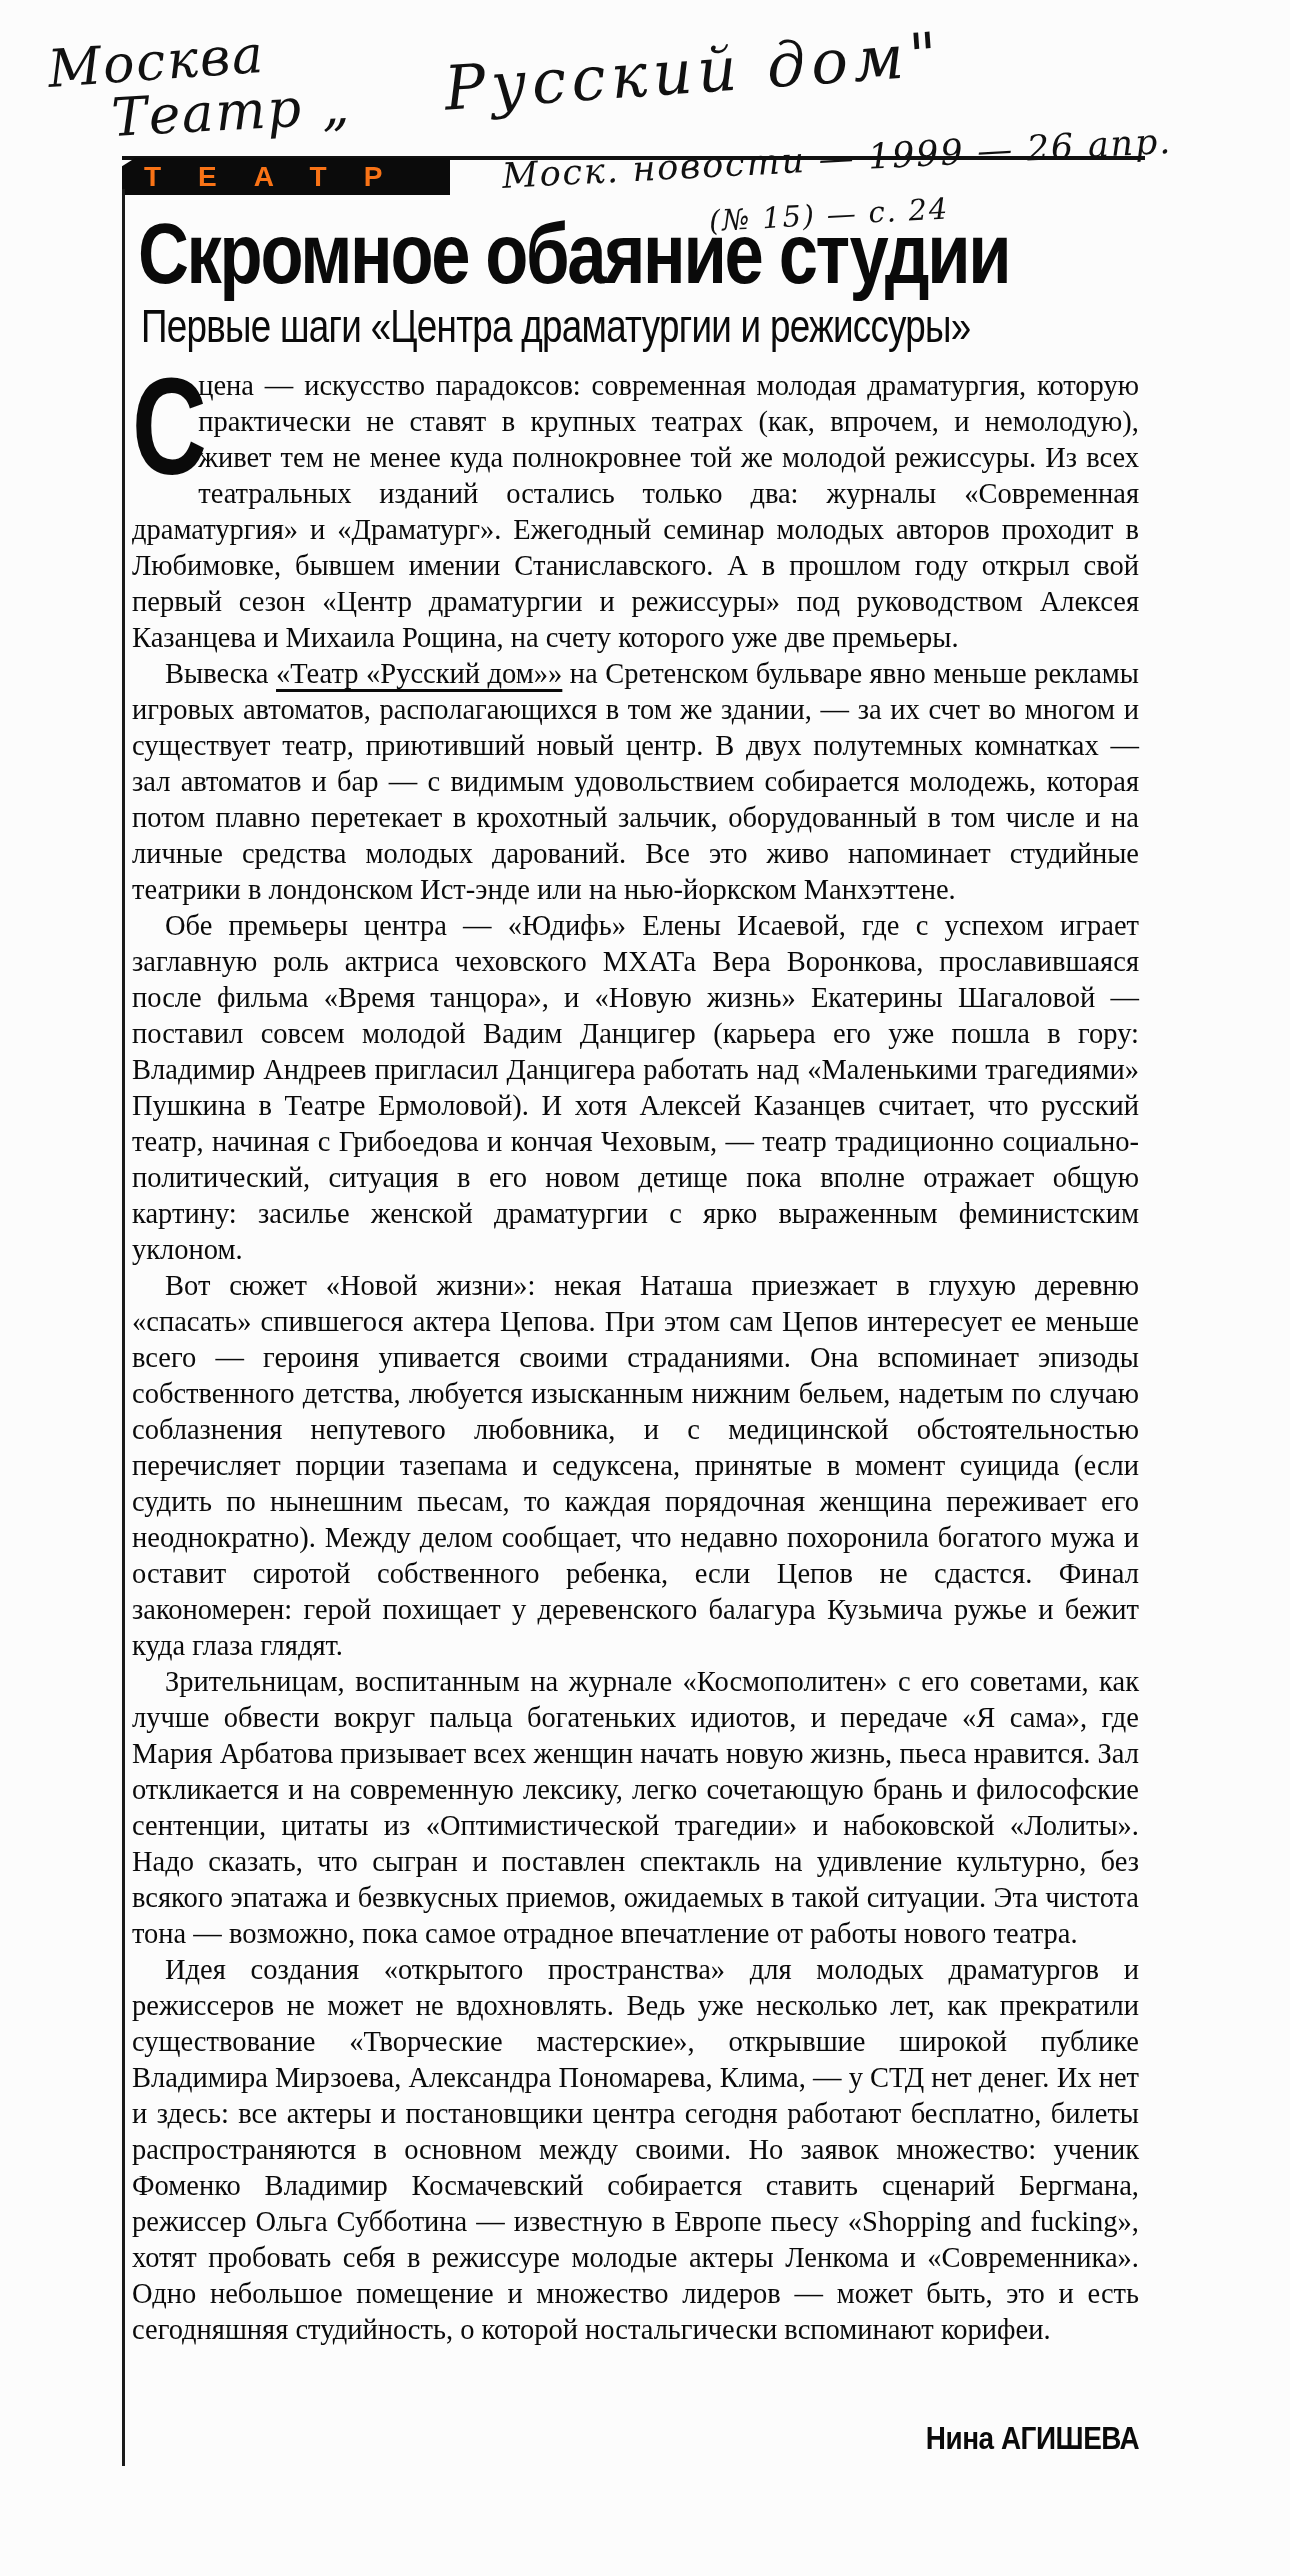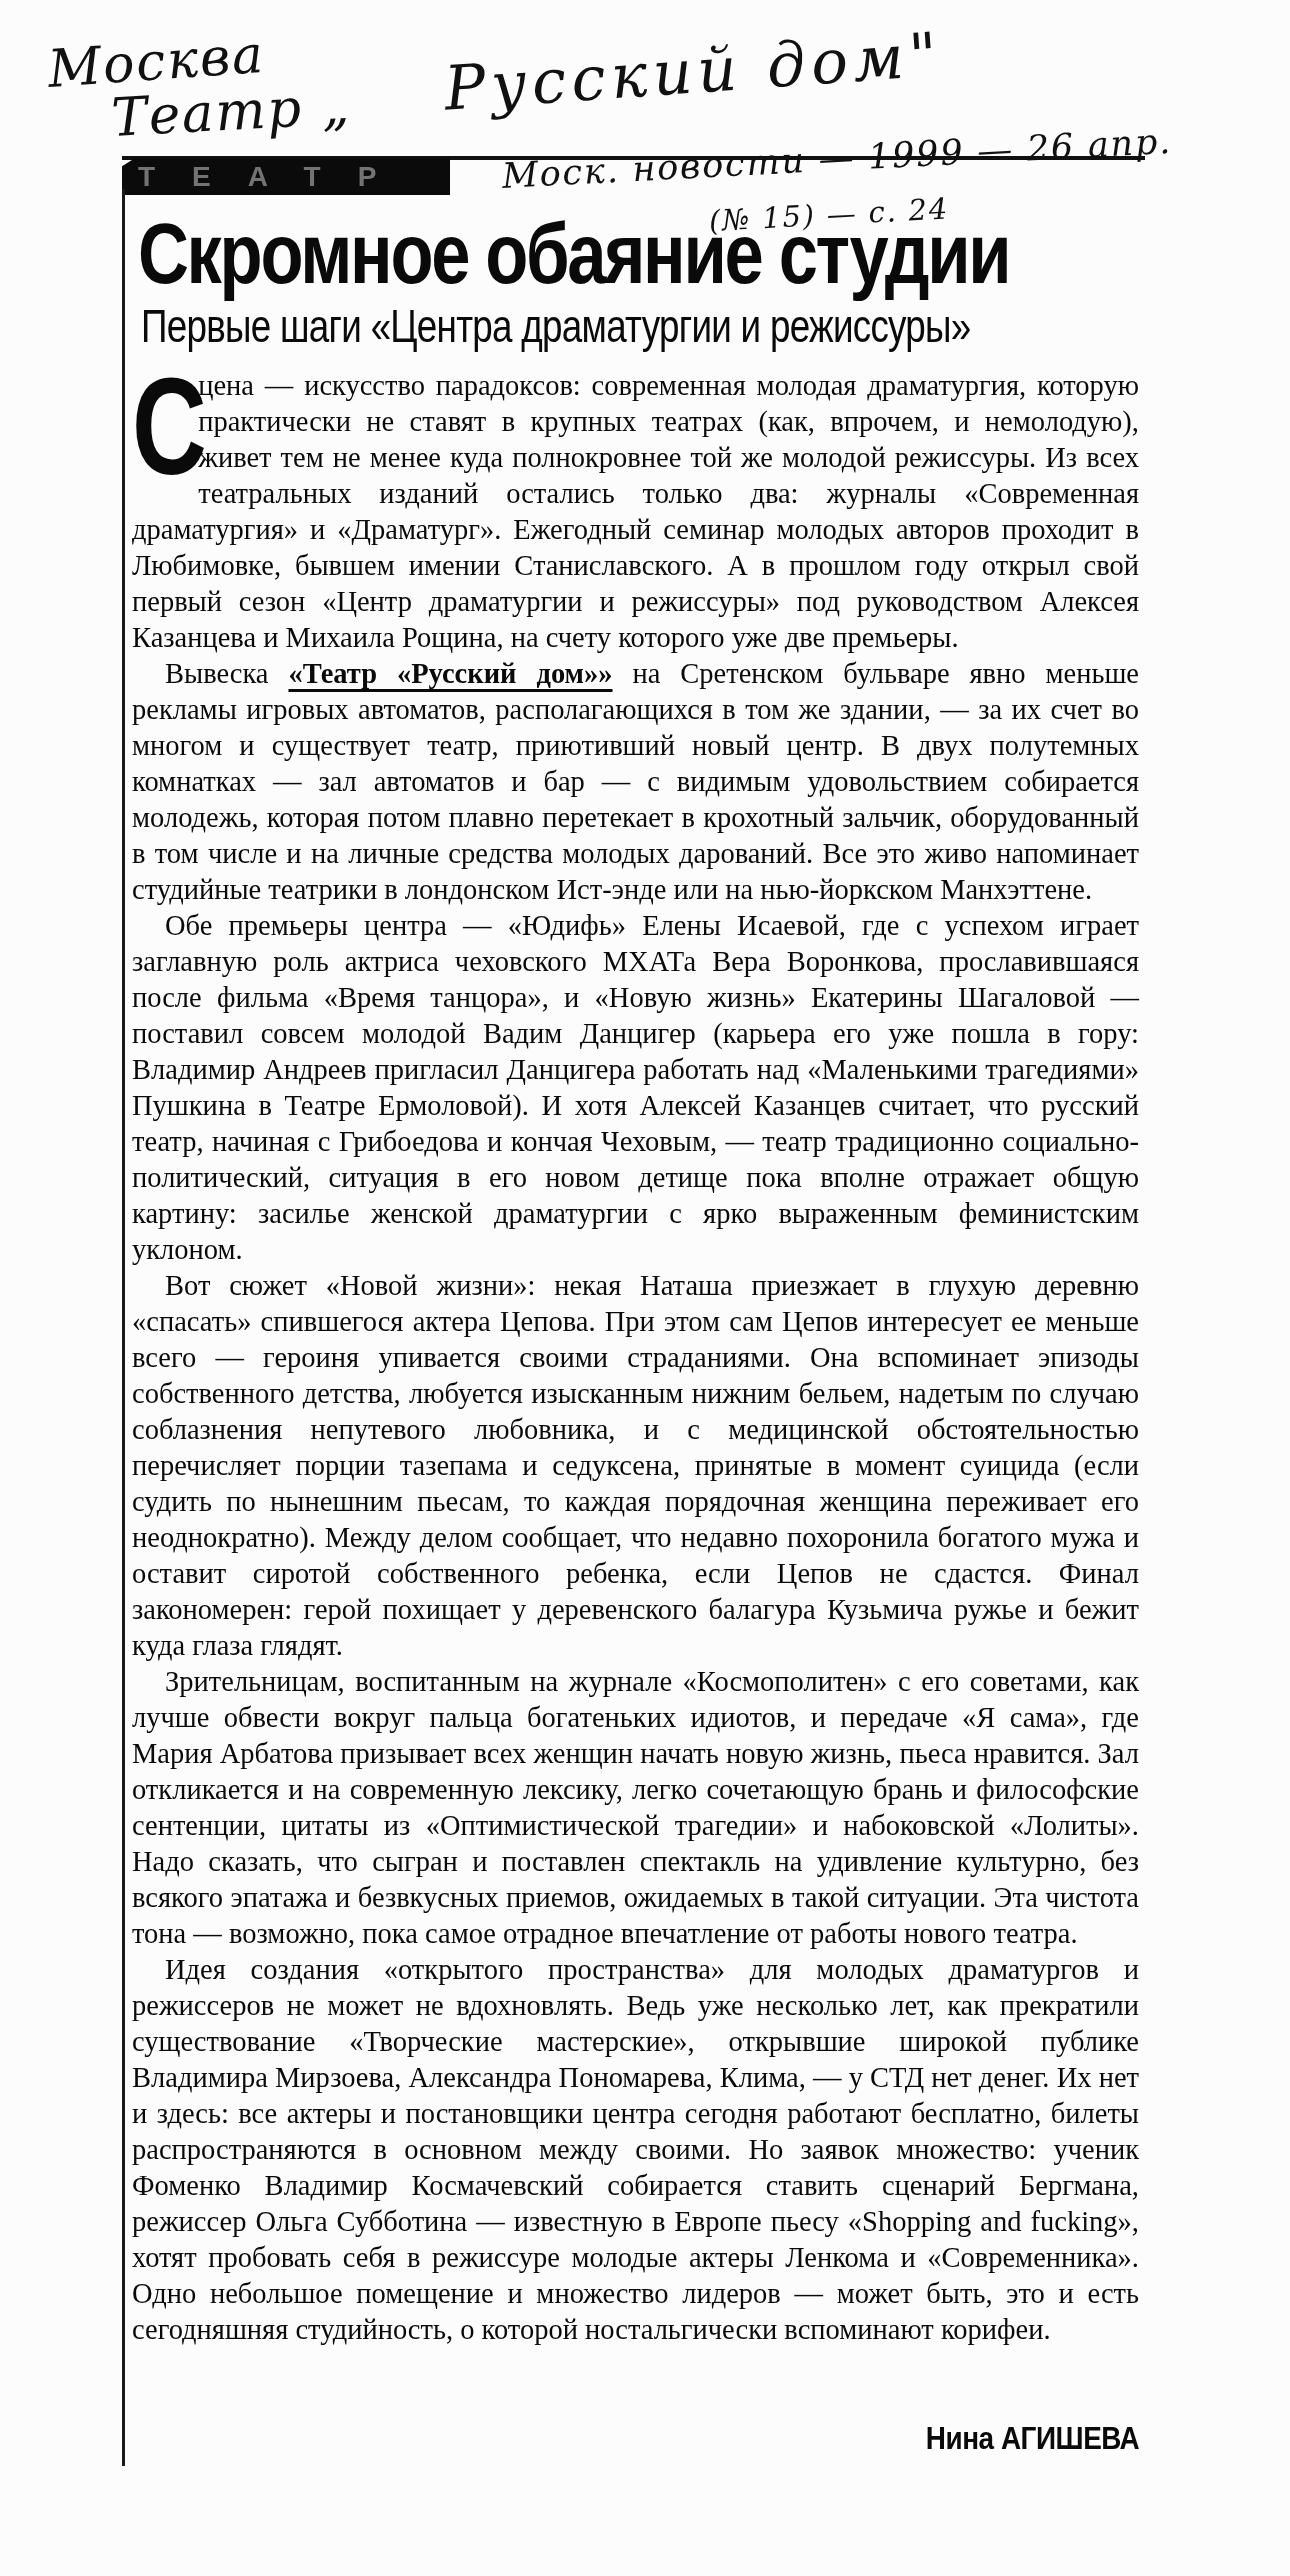--- a/index.html
+++ b/index.html
@@ -15,8 +15,8 @@
 
   .rule-top { position: absolute; left: 122px; top: 156px; width: 1023px; height: 3.7px; background: #111; }
   .rubric { position: absolute; left: 122px; top: 158px; width: 328px; height: 37px; background: #0b0b0b;
-            color: #737373; font-family: "Liberation Sans", sans-serif; font-weight: bold; font-size: 28px;
-            letter-spacing: 37px; line-height: 37px; padding-left: 16px; box-sizing: border-box;
+            color: #f97316; font-family: "Liberation Sans", sans-serif; font-weight: bold; font-size: 28px;
+            letter-spacing: 37px; line-height: 37px; padding-left: 22px; box-sizing: border-box;
             clip-path: polygon(4% 0, 100% 0, 100% 100%, 0 100%, 0 22%); }
   .left-border { position: absolute; left: 122px; top: 189px; width: 2.8px; height: 2277px; background: #1a1a1a; }
 

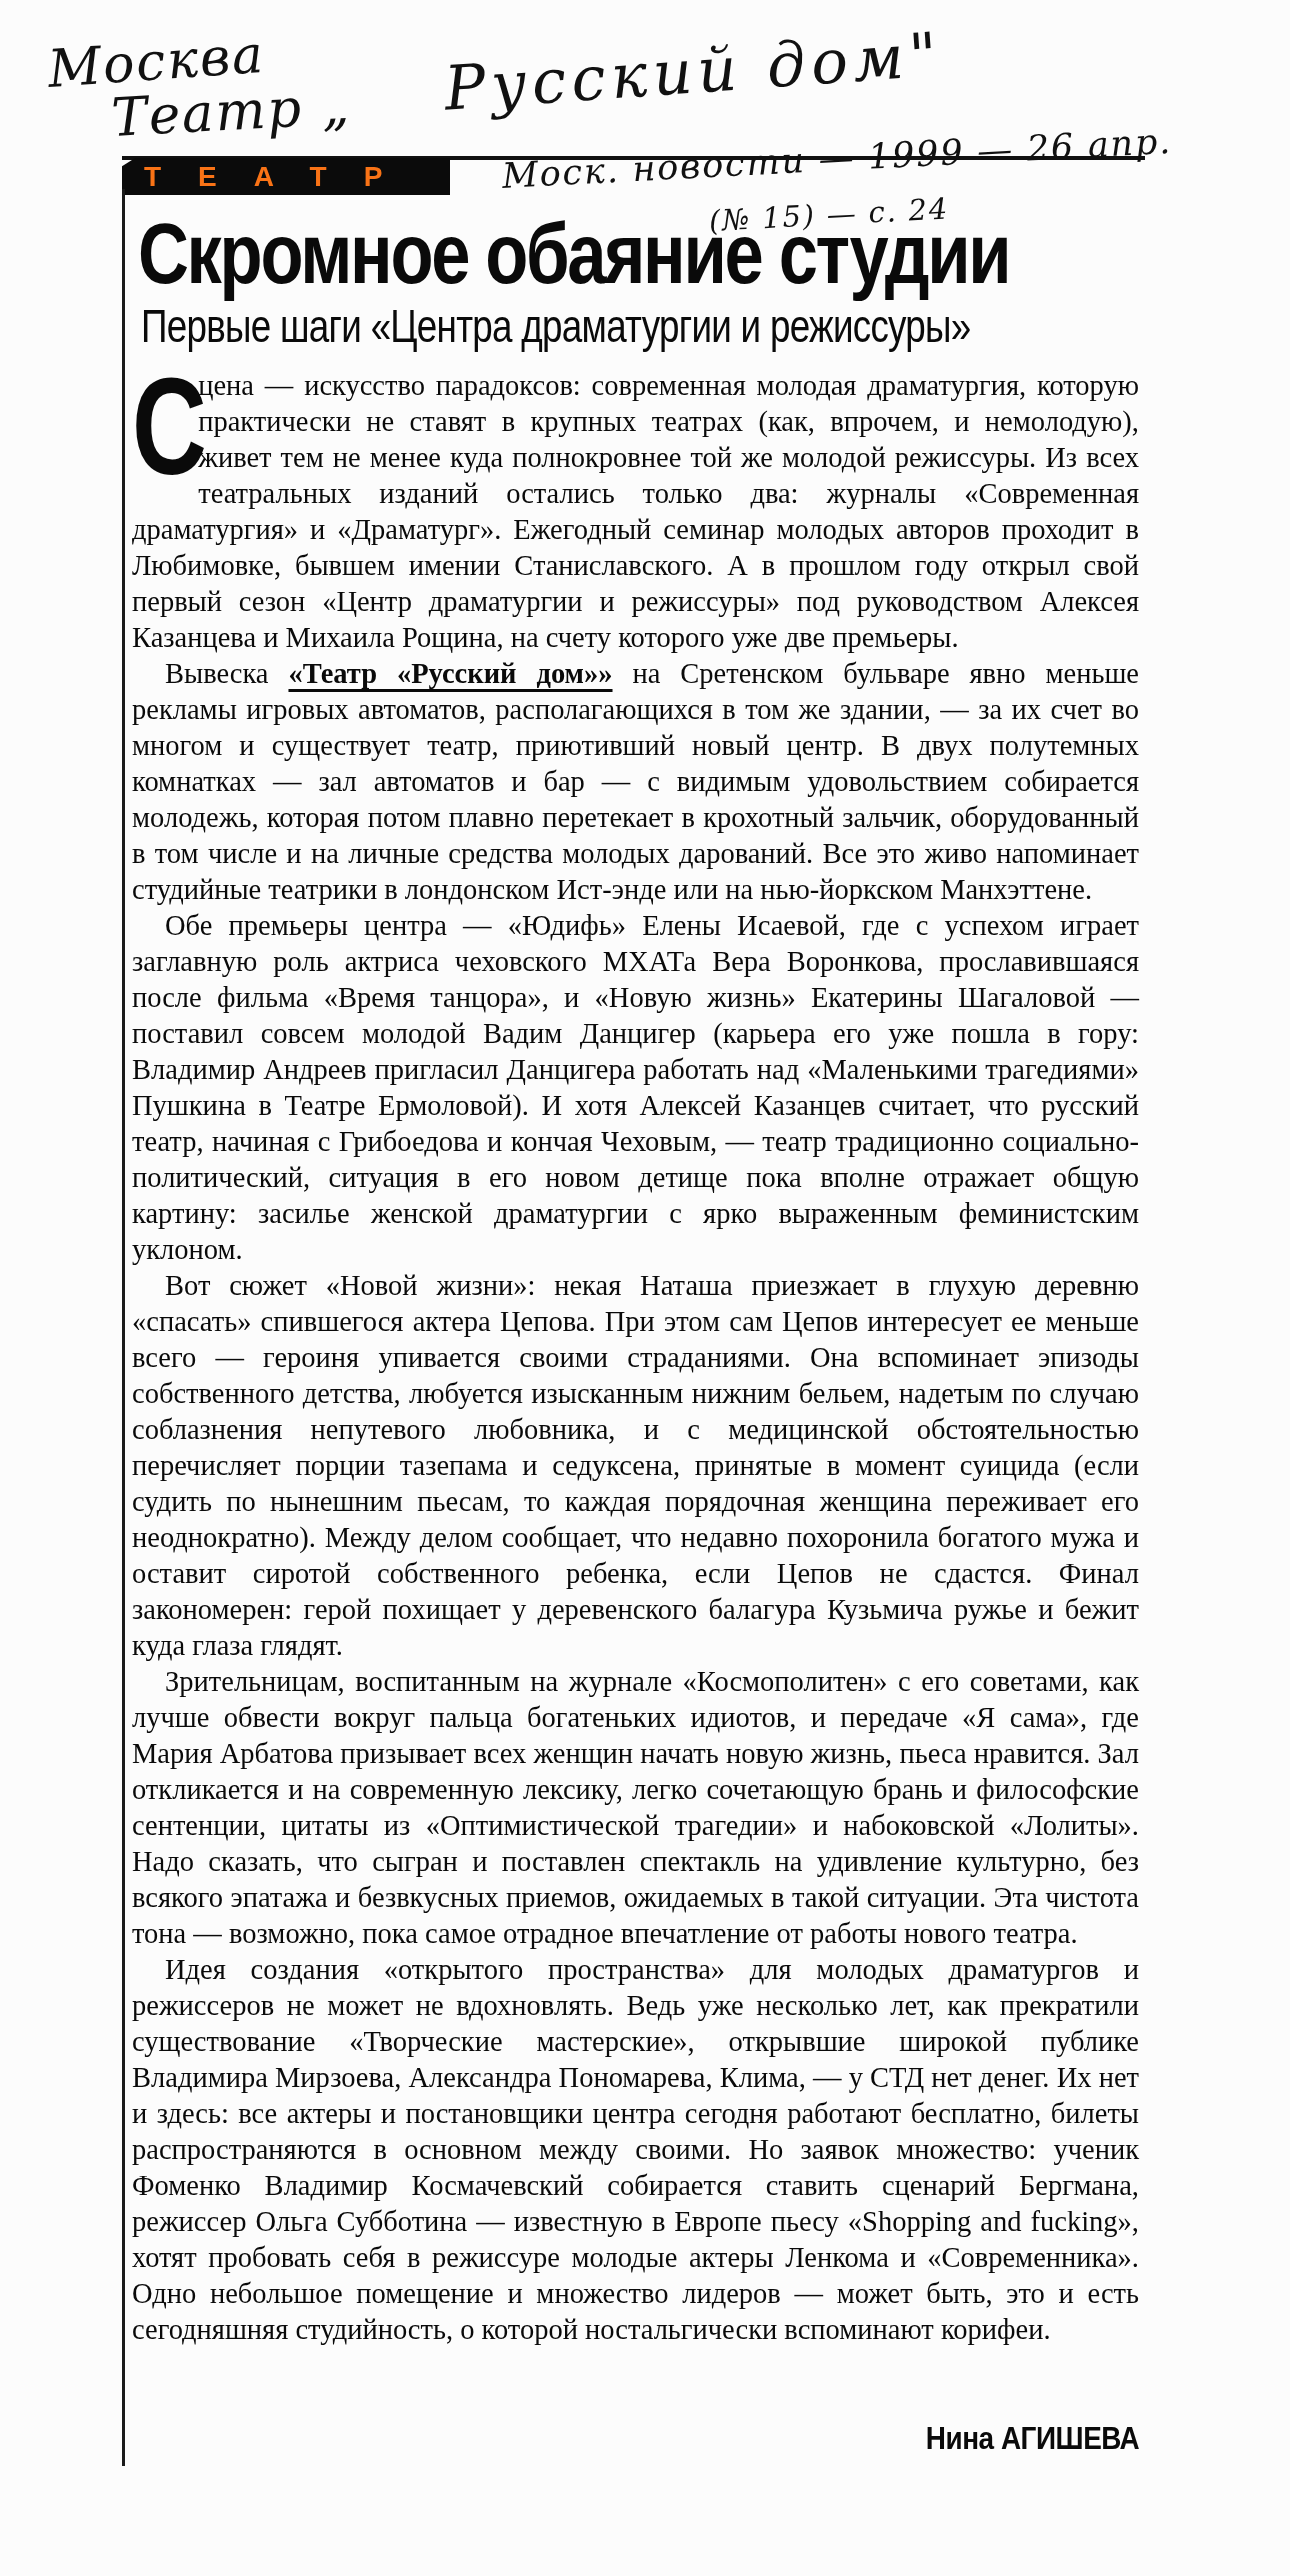--- a/index.html
+++ b/index.html
@@ -34,7 +34,7 @@
   .dropcap { float: left; font-family: "Liberation Sans", sans-serif; font-weight: bold; font-size: 138px;
              line-height: 103px; height: 103px; margin: 7.4px 9.2px 0 0; transform: scaleX(0.75); transform-origin: left top;
              width: 57px; }
-  .underline-hand { text-decoration: underline; text-decoration-thickness: 2.8px; text-underline-offset: 5.5px; font-weight: bold; }
+  .underline-hand { text-decoration: underline; text-decoration-thickness: 2.8px; text-underline-offset: 5.5px; }
 
   .byline { position: absolute; right: 152px; top: 2421px; font-family: "Liberation Sans", sans-serif; font-weight: bold;
             font-size: 31px; letter-spacing: -0.5px; transform: scaleX(0.9); transform-origin: right top; }

